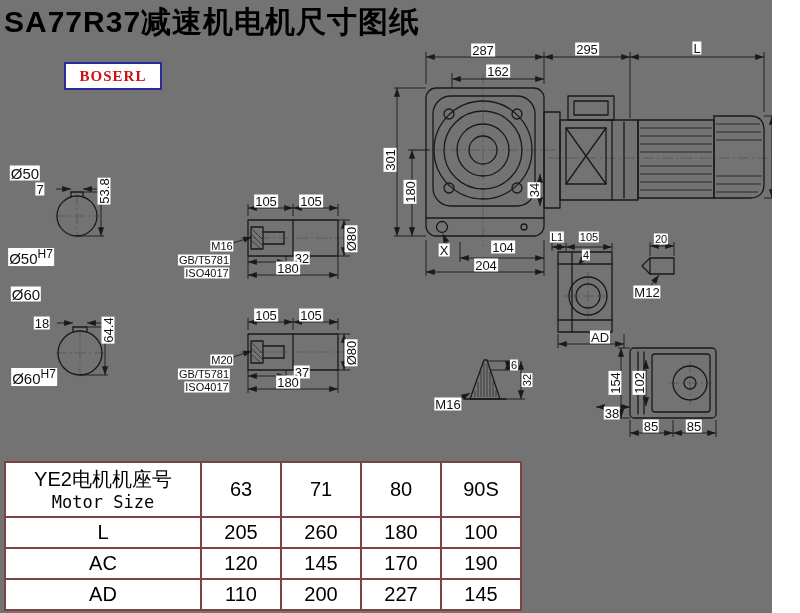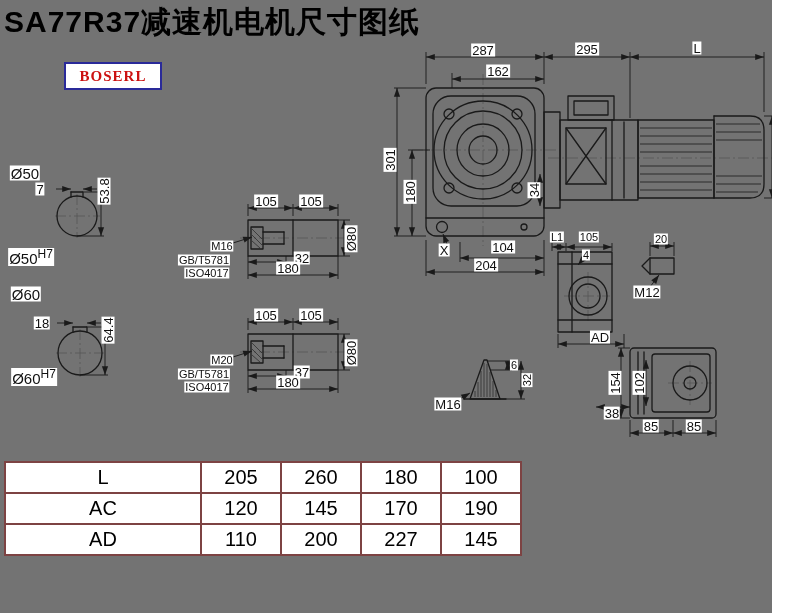--- a/index.html
+++ b/index.html
@@ -350,6 +350,16 @@
         <col style="width:80px">
     </colgroup>
     <tbody>
+      <tr class="hdr">
+        <td>
+          <div class="cn">YE2电机机座号</div>
+          <div class="en">Motor Size</div>
+        </td>
+        <td>63</td>
+        <td>71</td>
+        <td>80</td>
+        <td>90S</td>
+      </tr>
       <tr>
         <td>L</td>
         <td>205</td>

